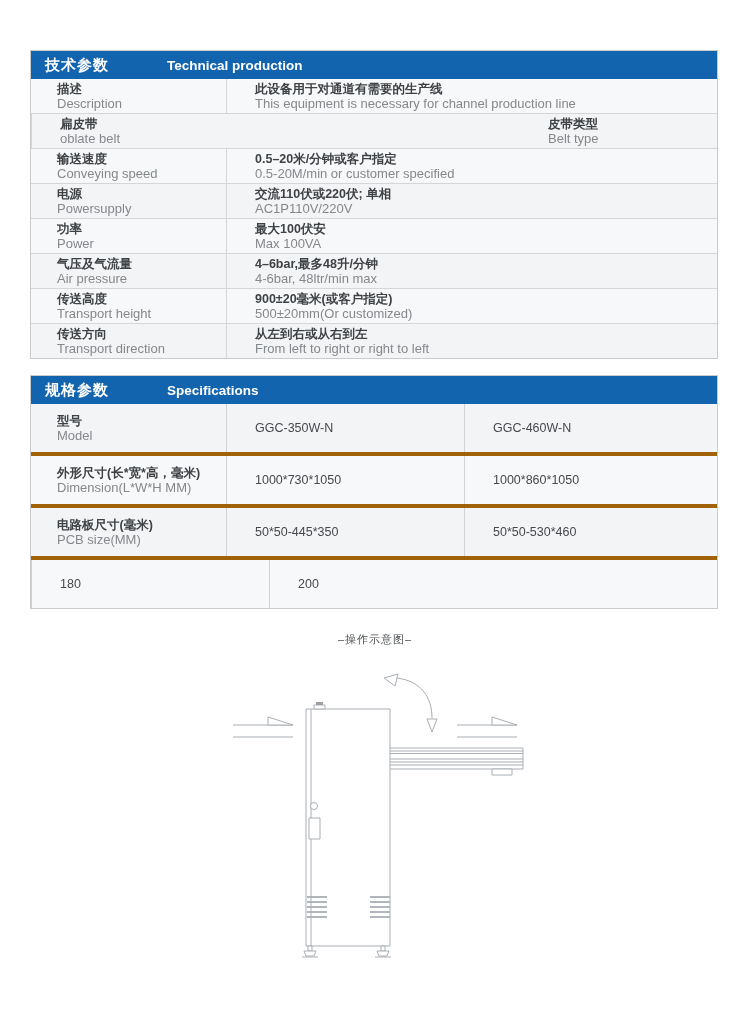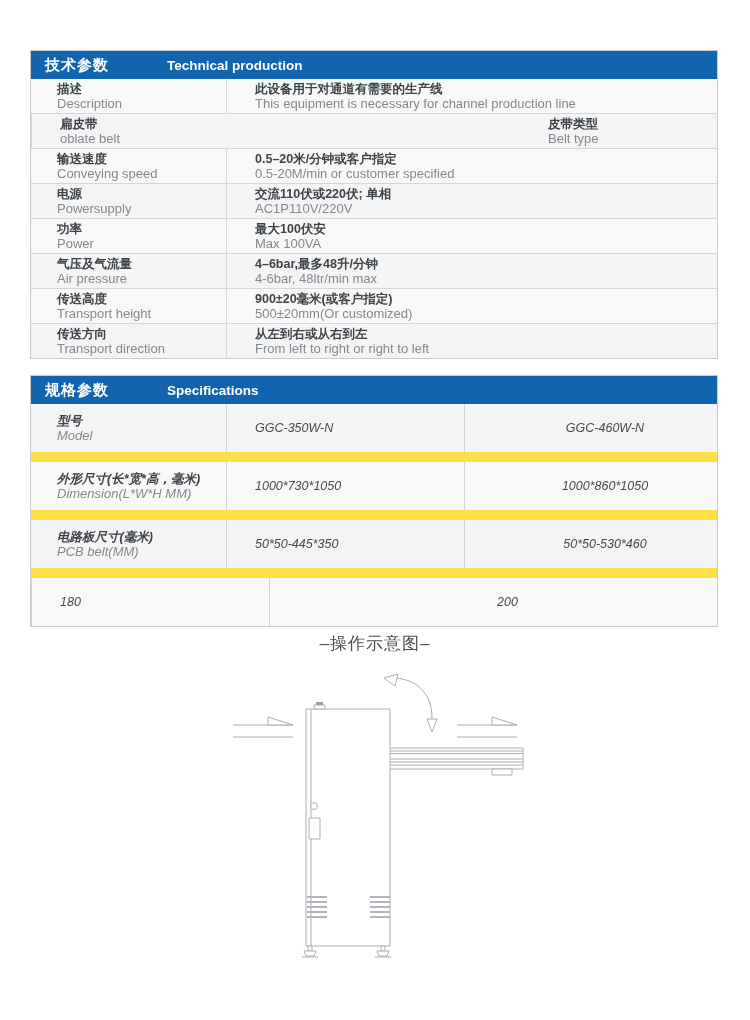--- a/index.html
+++ b/index.html
@@ -31,7 +31,7 @@
   .zh{font-size:12.5px;font-weight:600;color:#3f4245;line-height:15px;}
   .en{font-size:13px;font-weight:400;color:#85888b;line-height:13px;}
   
-  .specs .tbody{display:flex;flex-direction:column;gap:10px;background:#fde047;font-style:italic;}
+  .specs .tbody{display:flex;flex-direction:column;gap:4px;background:#a16207;}
   .specs .trow{height:48px;}
   .specs .trow:nth-child(even){background:#f7f8f9;}
   .specs .cell.c1{width:238px;padding-left:28px;border-left:1px solid #d0d3d6;}

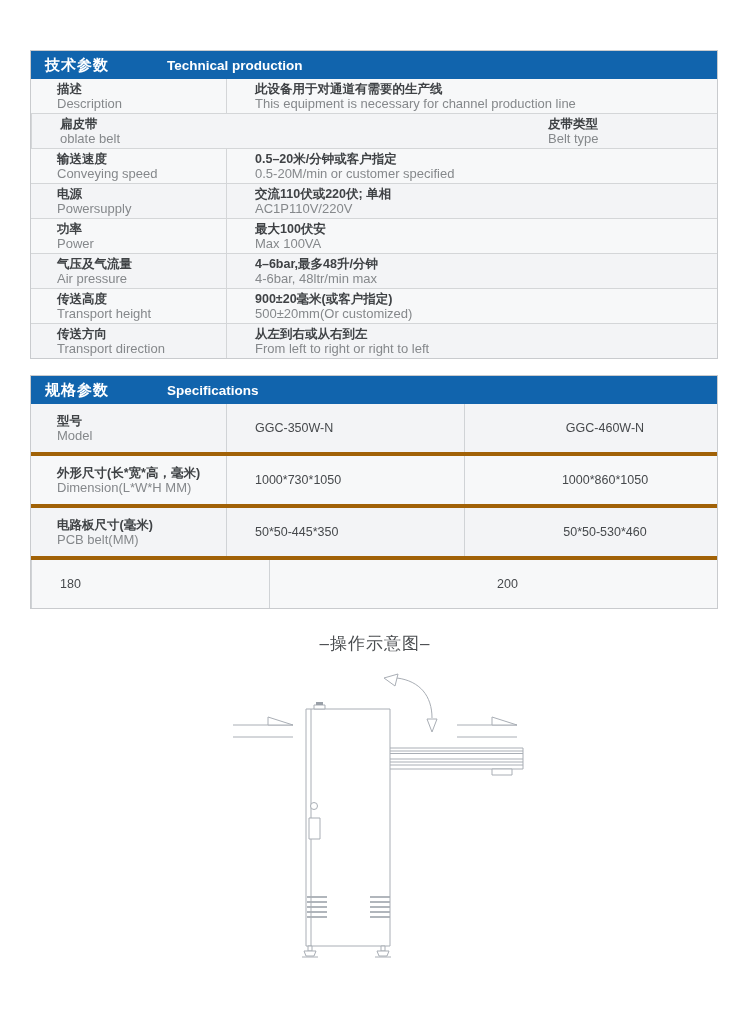--- a/index.html
+++ b/index.html
@@ -35,7 +35,7 @@
   .specs .trow{height:48px;}
   .specs .trow:nth-child(even){background:#f7f8f9;}
   .specs .cell.c1{width:238px;padding-left:28px;border-left:1px solid #d0d3d6;}
-  .specs .cell.c2{flex:1;padding-left:28px;border-left:1px solid #d0d3d6;align-items:center;}
+  .specs .cell.c2{flex:1;padding-left:28px;border-left:1px solid #d0d3d6;}
   .val{font-size:12.5px;font-weight:400;color:#46494c;line-height:15px;}
   
   .diagram-caption{

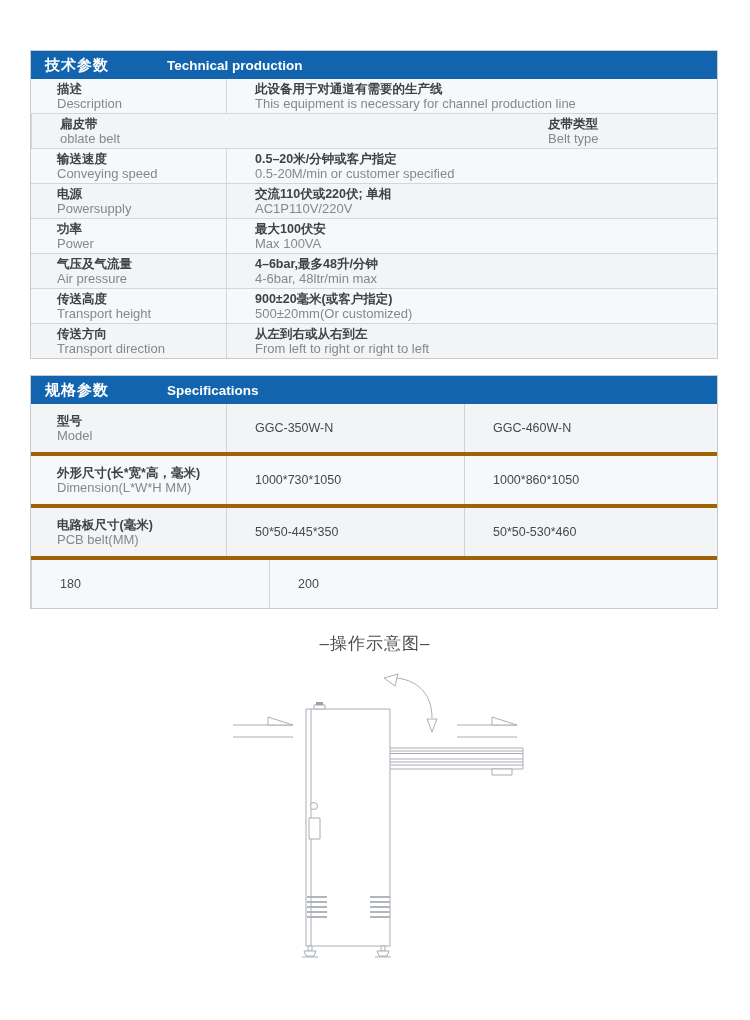--- a/index.html
+++ b/index.html
@@ -170,7 +170,7 @@
     <div class="trow">
       <div class="cell label">
         <div class="zh">电路板尺寸(毫米)</div>
-        <div class="en">PCB belt(MM)</div>
+        <div class="en">PCB size(MM)</div>
       </div>
       <div class="cell c1">
         <div class="val">50*50-445*350</div>

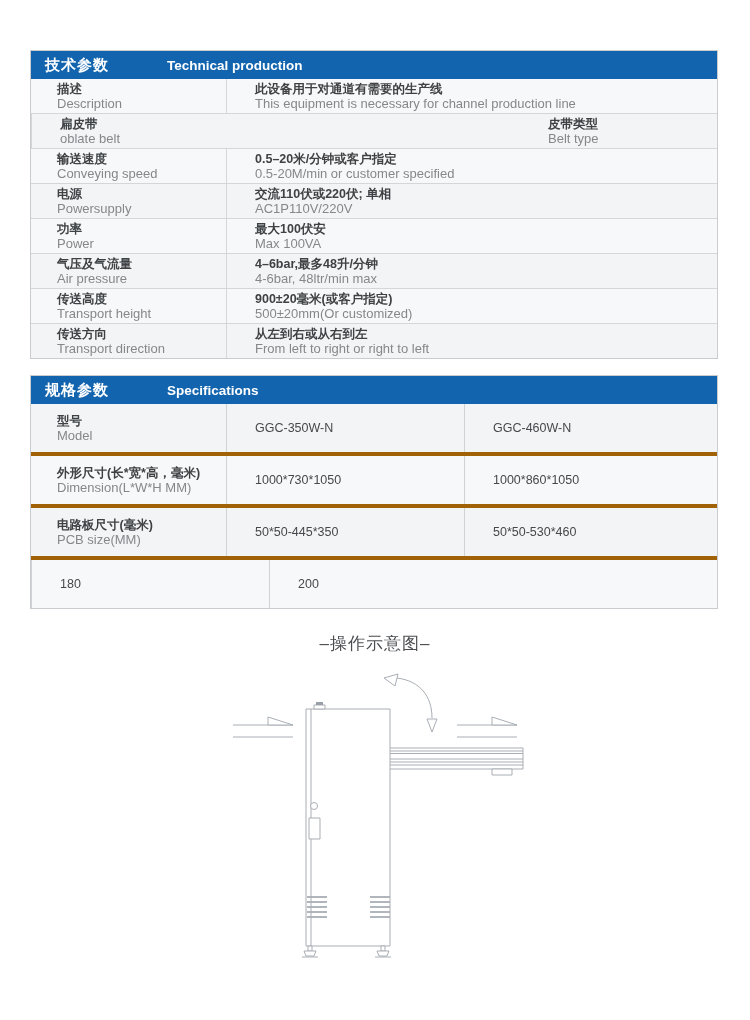--- a/index.html
+++ b/index.html
@@ -40,7 +40,7 @@
   
   .diagram-caption{
     position:absolute;top:632px;left:0;width:750px;height:18px;
-    text-align:center;font-size:17px;color:#4a4d50;letter-spacing:1px;
+    text-align:center;font-size:11px;color:#4a4d50;letter-spacing:1px;
   }
   .diagram-svg{position:absolute;left:200px;top:648px;}
   .diagram-svg *{vector-effect:non-scaling-stroke;}

